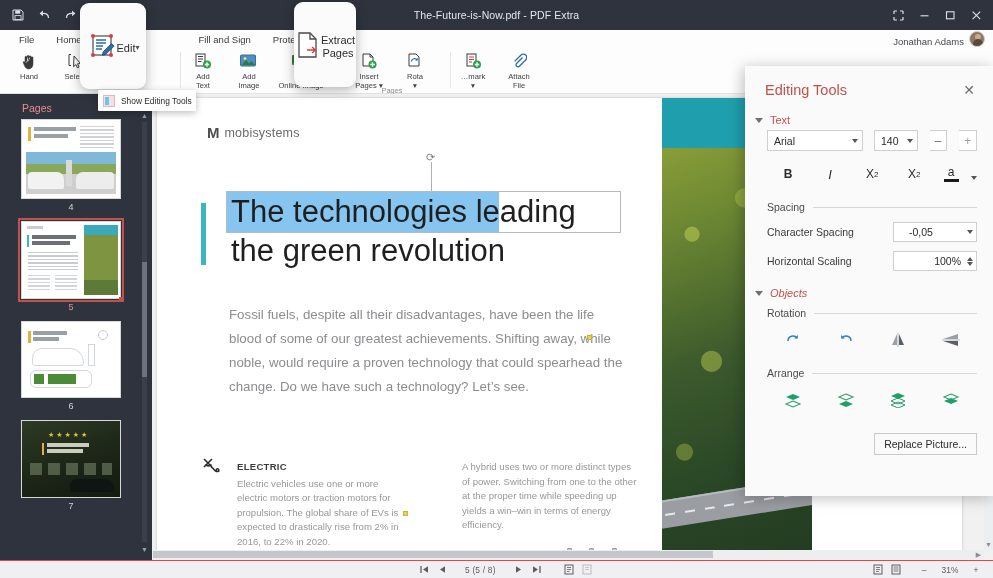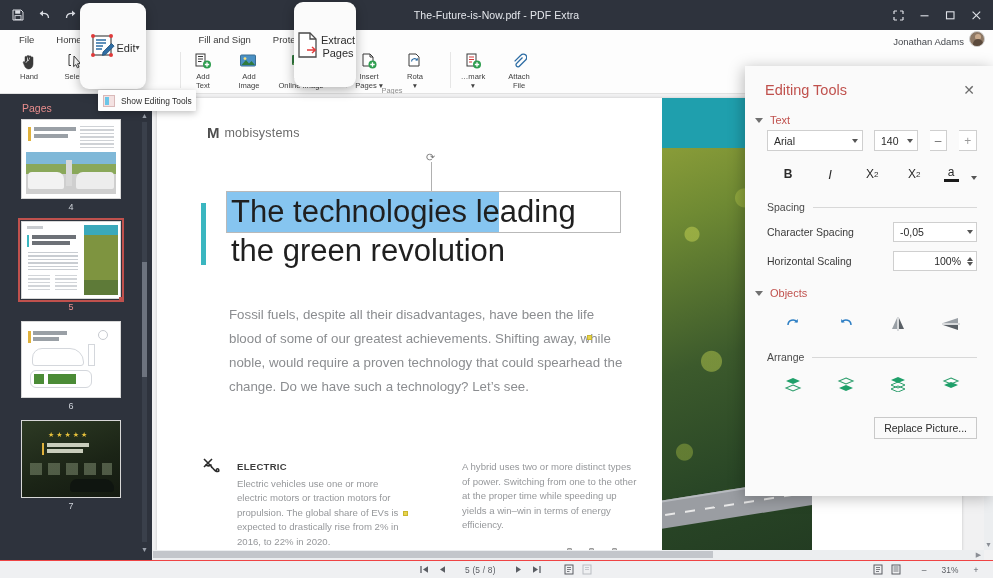--- a/index.html
+++ b/index.html
@@ -284,7 +284,7 @@
   .field-label { font-size: 10.5px; color:#3a3a3a; }
   .spin {
     width: 84px; height: 20px; border:1px solid #cfcfcf; background:#fff;
-    display:flex; align-items:center; font-size:10.5px; color:#2a2a2a; padding: 0 3px 0 6px;
+    display:flex; align-items:center; font-size:10.5px; color:#2a2a2a; padding: 0 3px 0 15px;
   }
   .spin .sv { flex:1; }
   .spin.right .sv { text-align:right; padding-right:3px; }

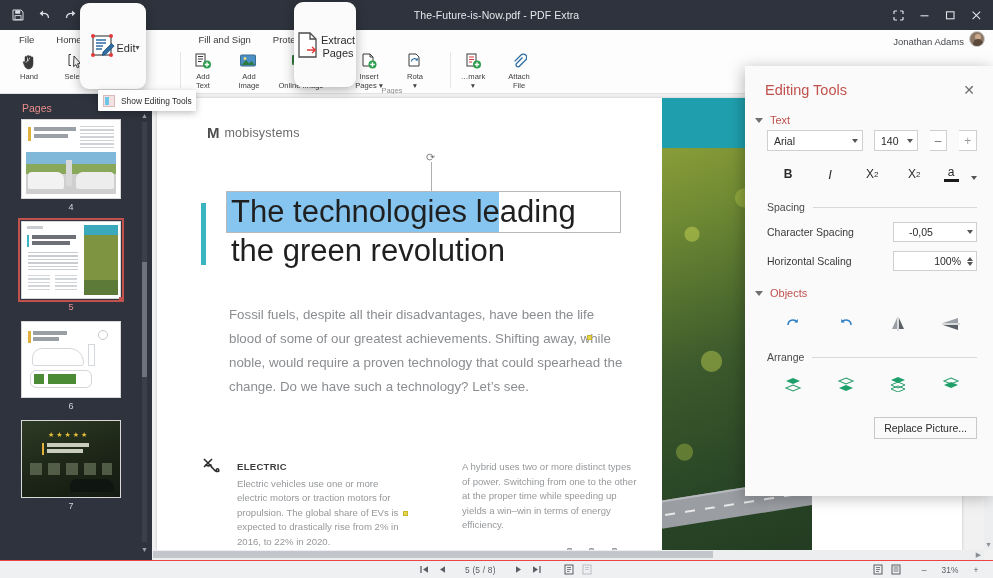--- a/index.html
+++ b/index.html
@@ -751,7 +751,7 @@
       </div>
     </div>
 
-    <div class="et-sect" style="padding-top:16px;">
+    <div class="et-sect" style="padding-top:16px;font-style:italic;">
       <span class="et-tri"></span>
       <span class="et-sect-label">Objects</span>
     </div>

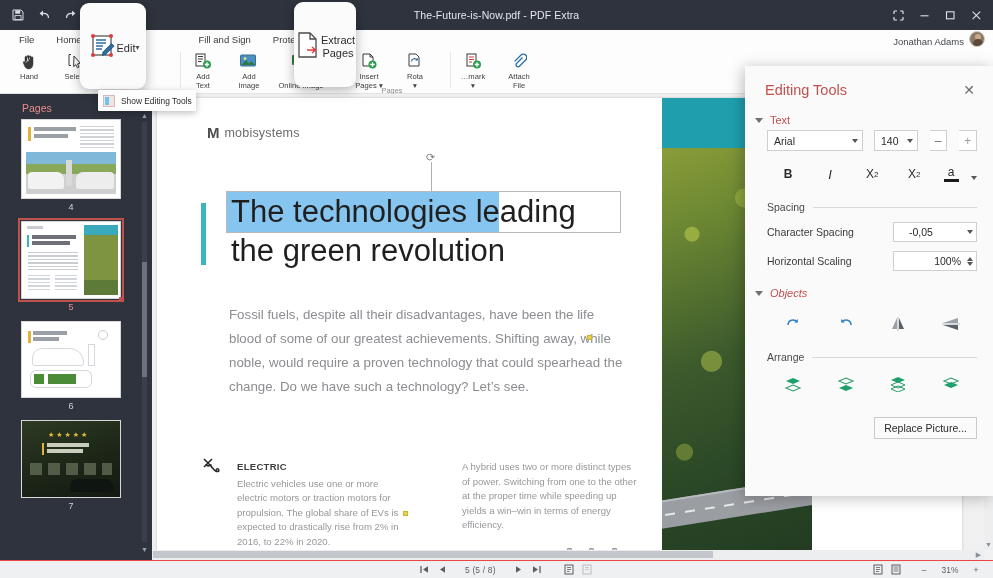--- a/index.html
+++ b/index.html
@@ -756,6 +756,10 @@
       <span class="et-sect-label">Objects</span>
     </div>
 
+    <div class="sublabel-row" style="margin-top:4px;">
+      <span class="sublabel">Rotation</span>
+      <span class="rule"></span>
+    </div>
 
     <div class="icon-row">
       <div class="irow-btn">

